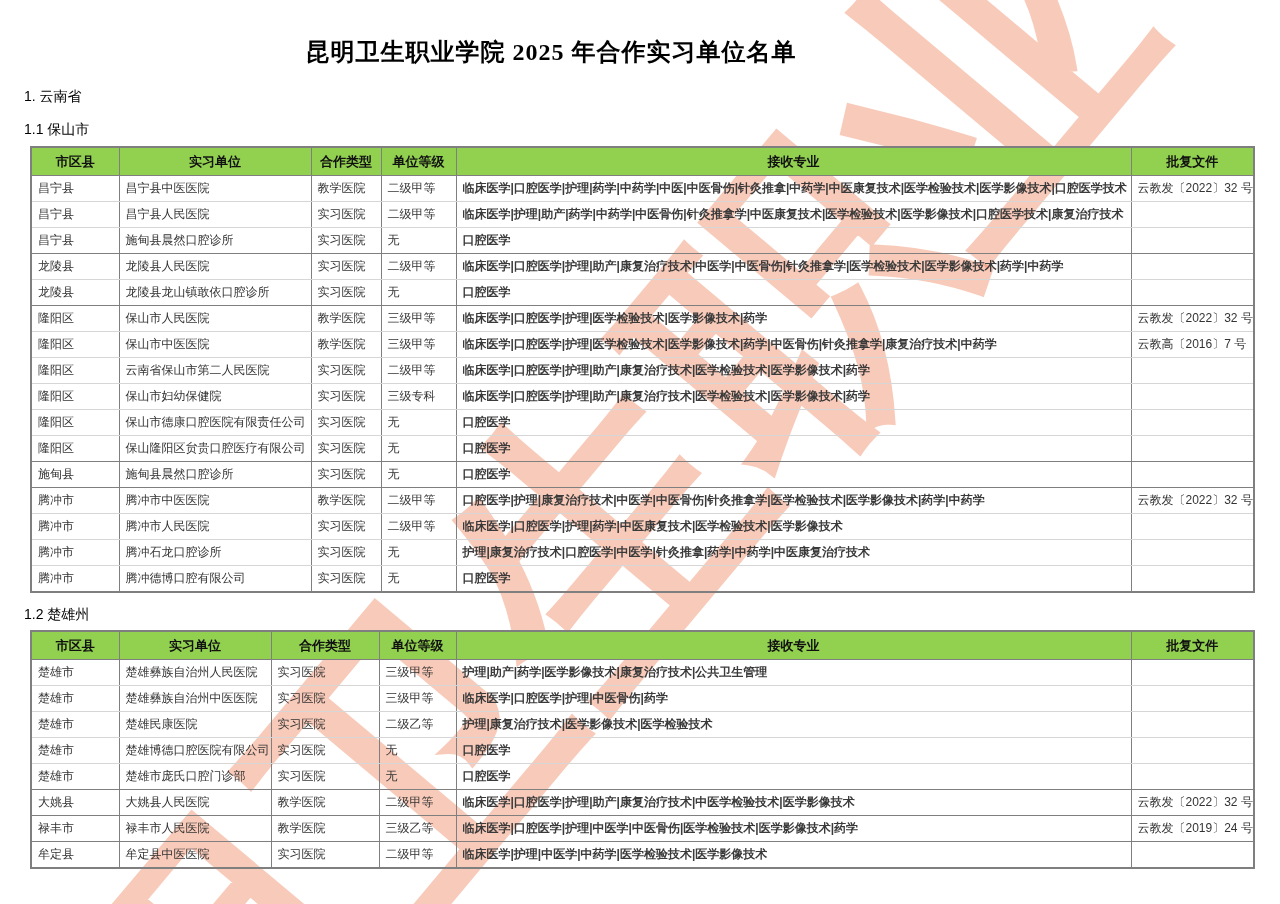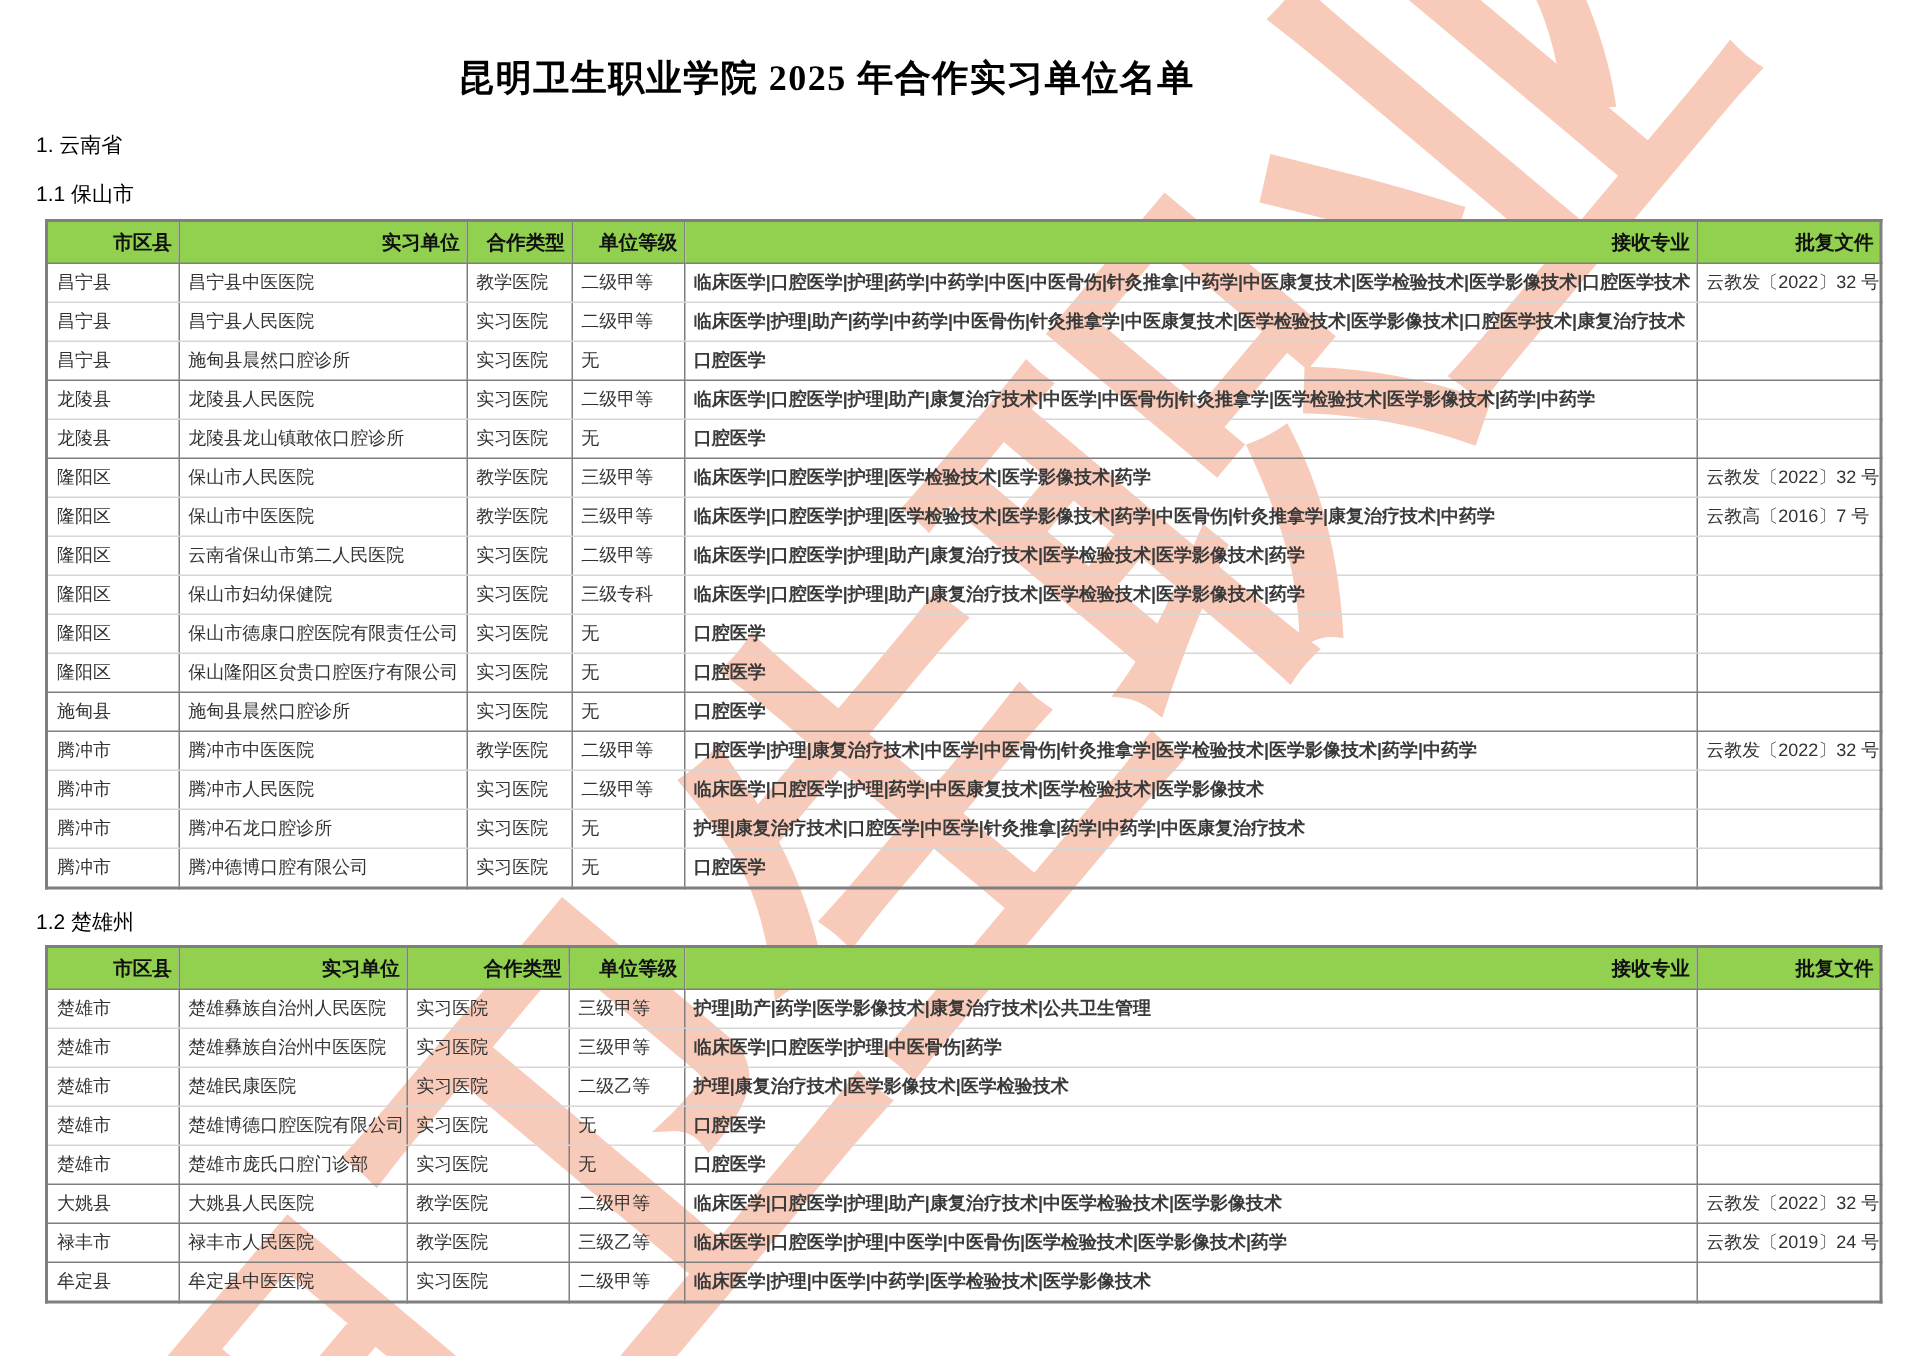--- a/index.html
+++ b/index.html
@@ -46,7 +46,7 @@
   table.units th{
     background:#92D050;
     height:27px;padding:0 4px;
-    font-size:13px;font-weight:bold;color:#111;text-align:right;
+    font-size:13px;font-weight:bold;color:#111;text-align:center;
     border-left:1px solid #7f7f7f;border-right:1px solid #7f7f7f;
     border-bottom:1px solid #7f7f7f;
     overflow:hidden;white-space:nowrap;

